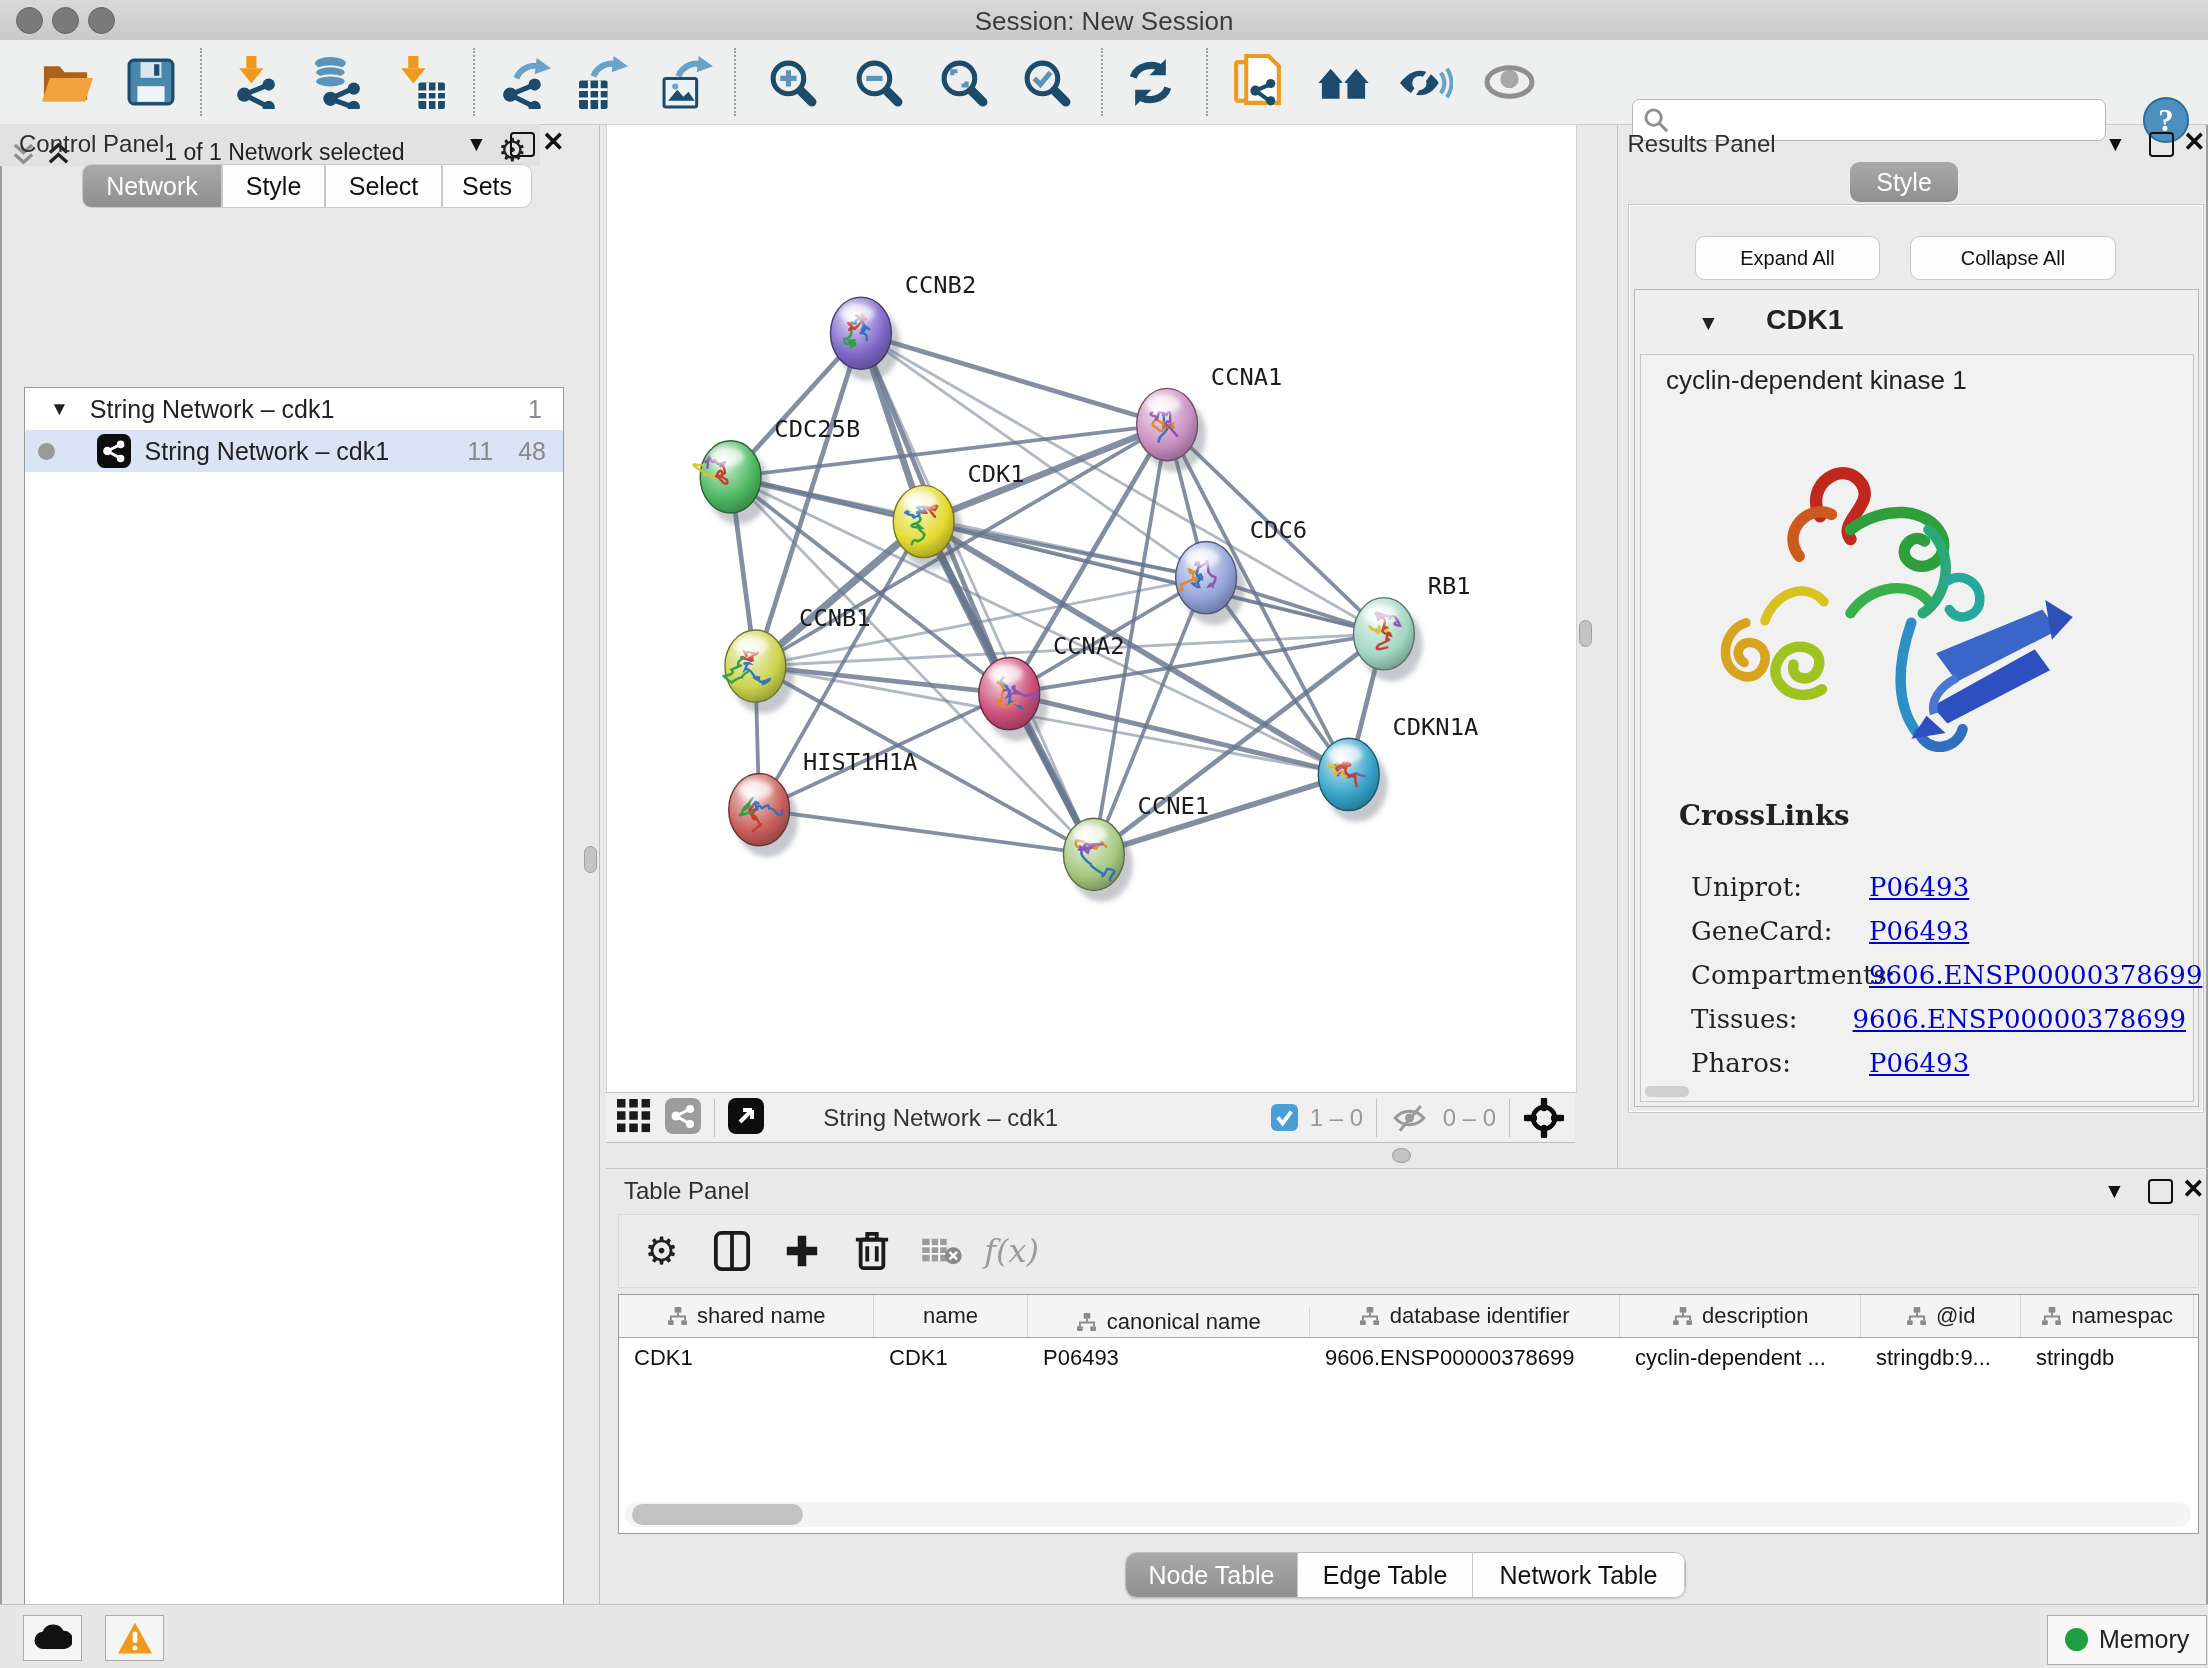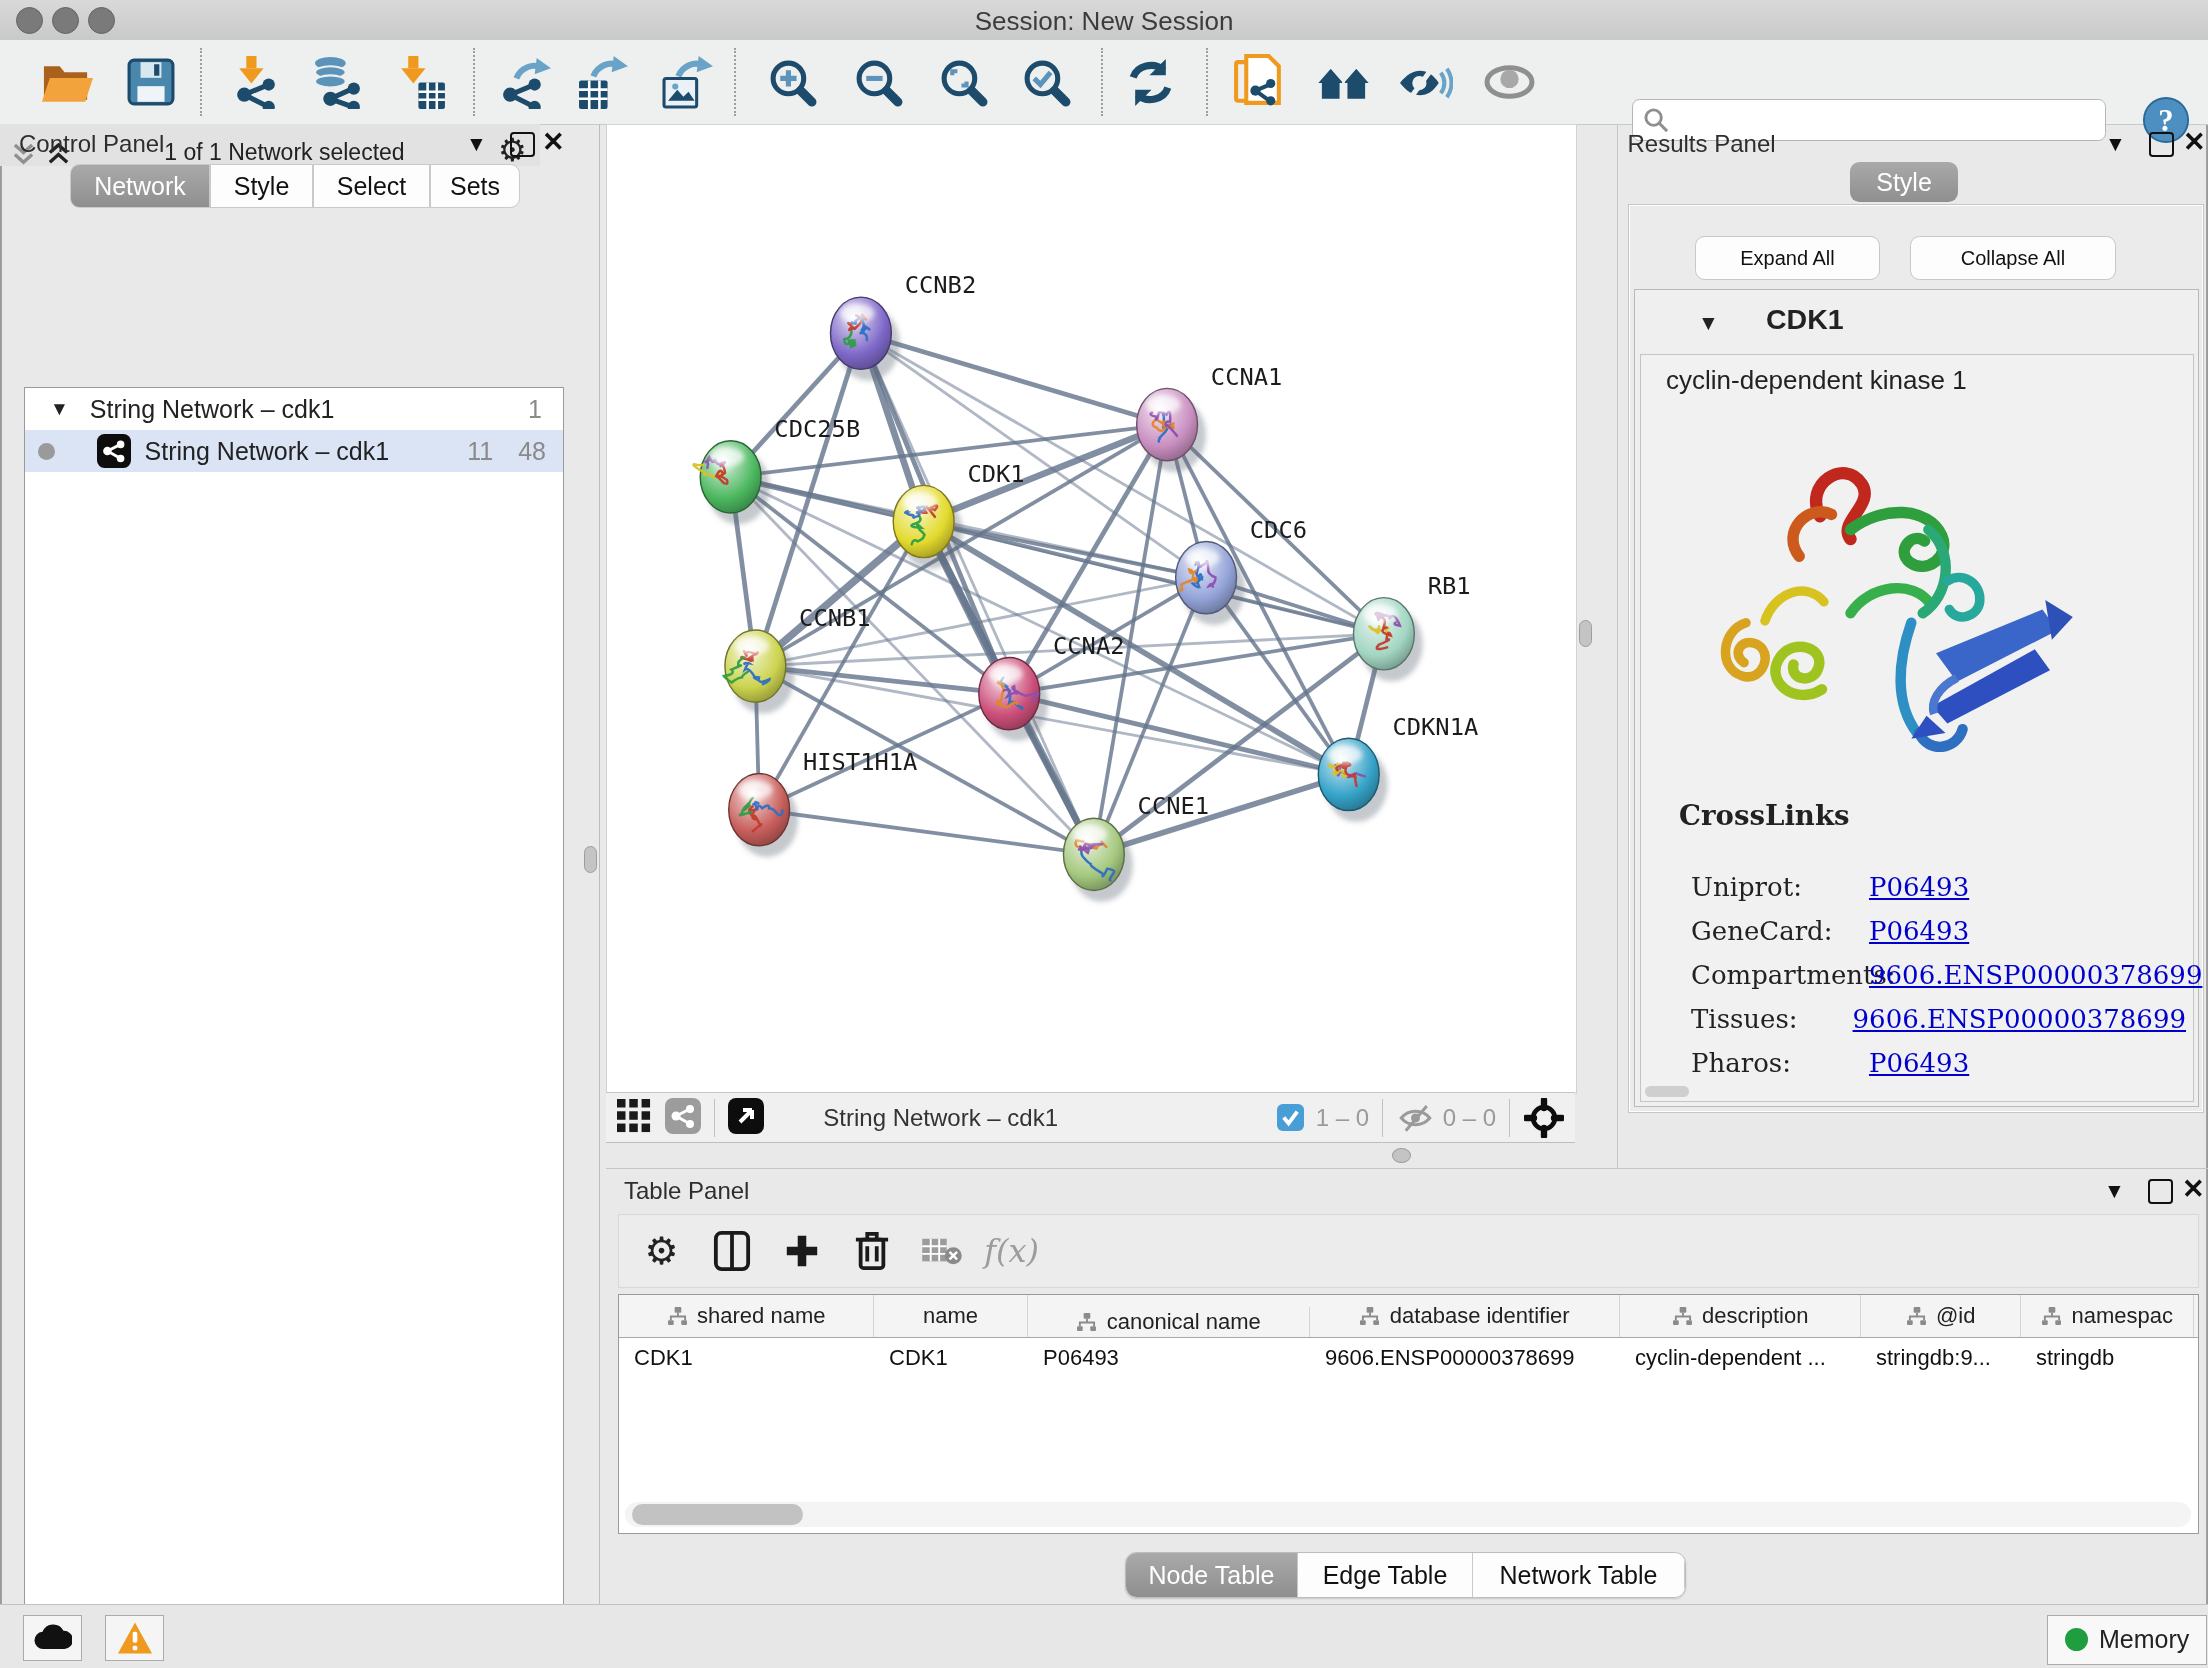--- a/index.html
+++ b/index.html
@@ -31,7 +31,7 @@
   .seg{display:flex;position:absolute;}
   .seg .tab{font-size:25px;padding:6.7px 0;text-align:center;background:#fdfdfd;border:1px solid #c9c9c9;
             color:#111;}
-  .seg .tab.sel{background:linear-gradient(#a9a9a9,#8f8f8f);color:#fff;}
+  .seg .tab.sel{background:linear-gradient(#a9a9a9,#8f8f8f);color:#fff;margin-left:12px;}
   .cp-status{left:24px;top:219px;width:540px;height:42px;background:#e2e2e2;display:flex;align-items:flex-end;font-size:23px;}
   .treebox{left:24px;top:263px;width:538px;height:1314px;background:#fff;border:1.9px solid #9a9a9a;}
   .trow{position:relative;width:100%;height:42px;display:flex;align-items:center;font-size:25px;}

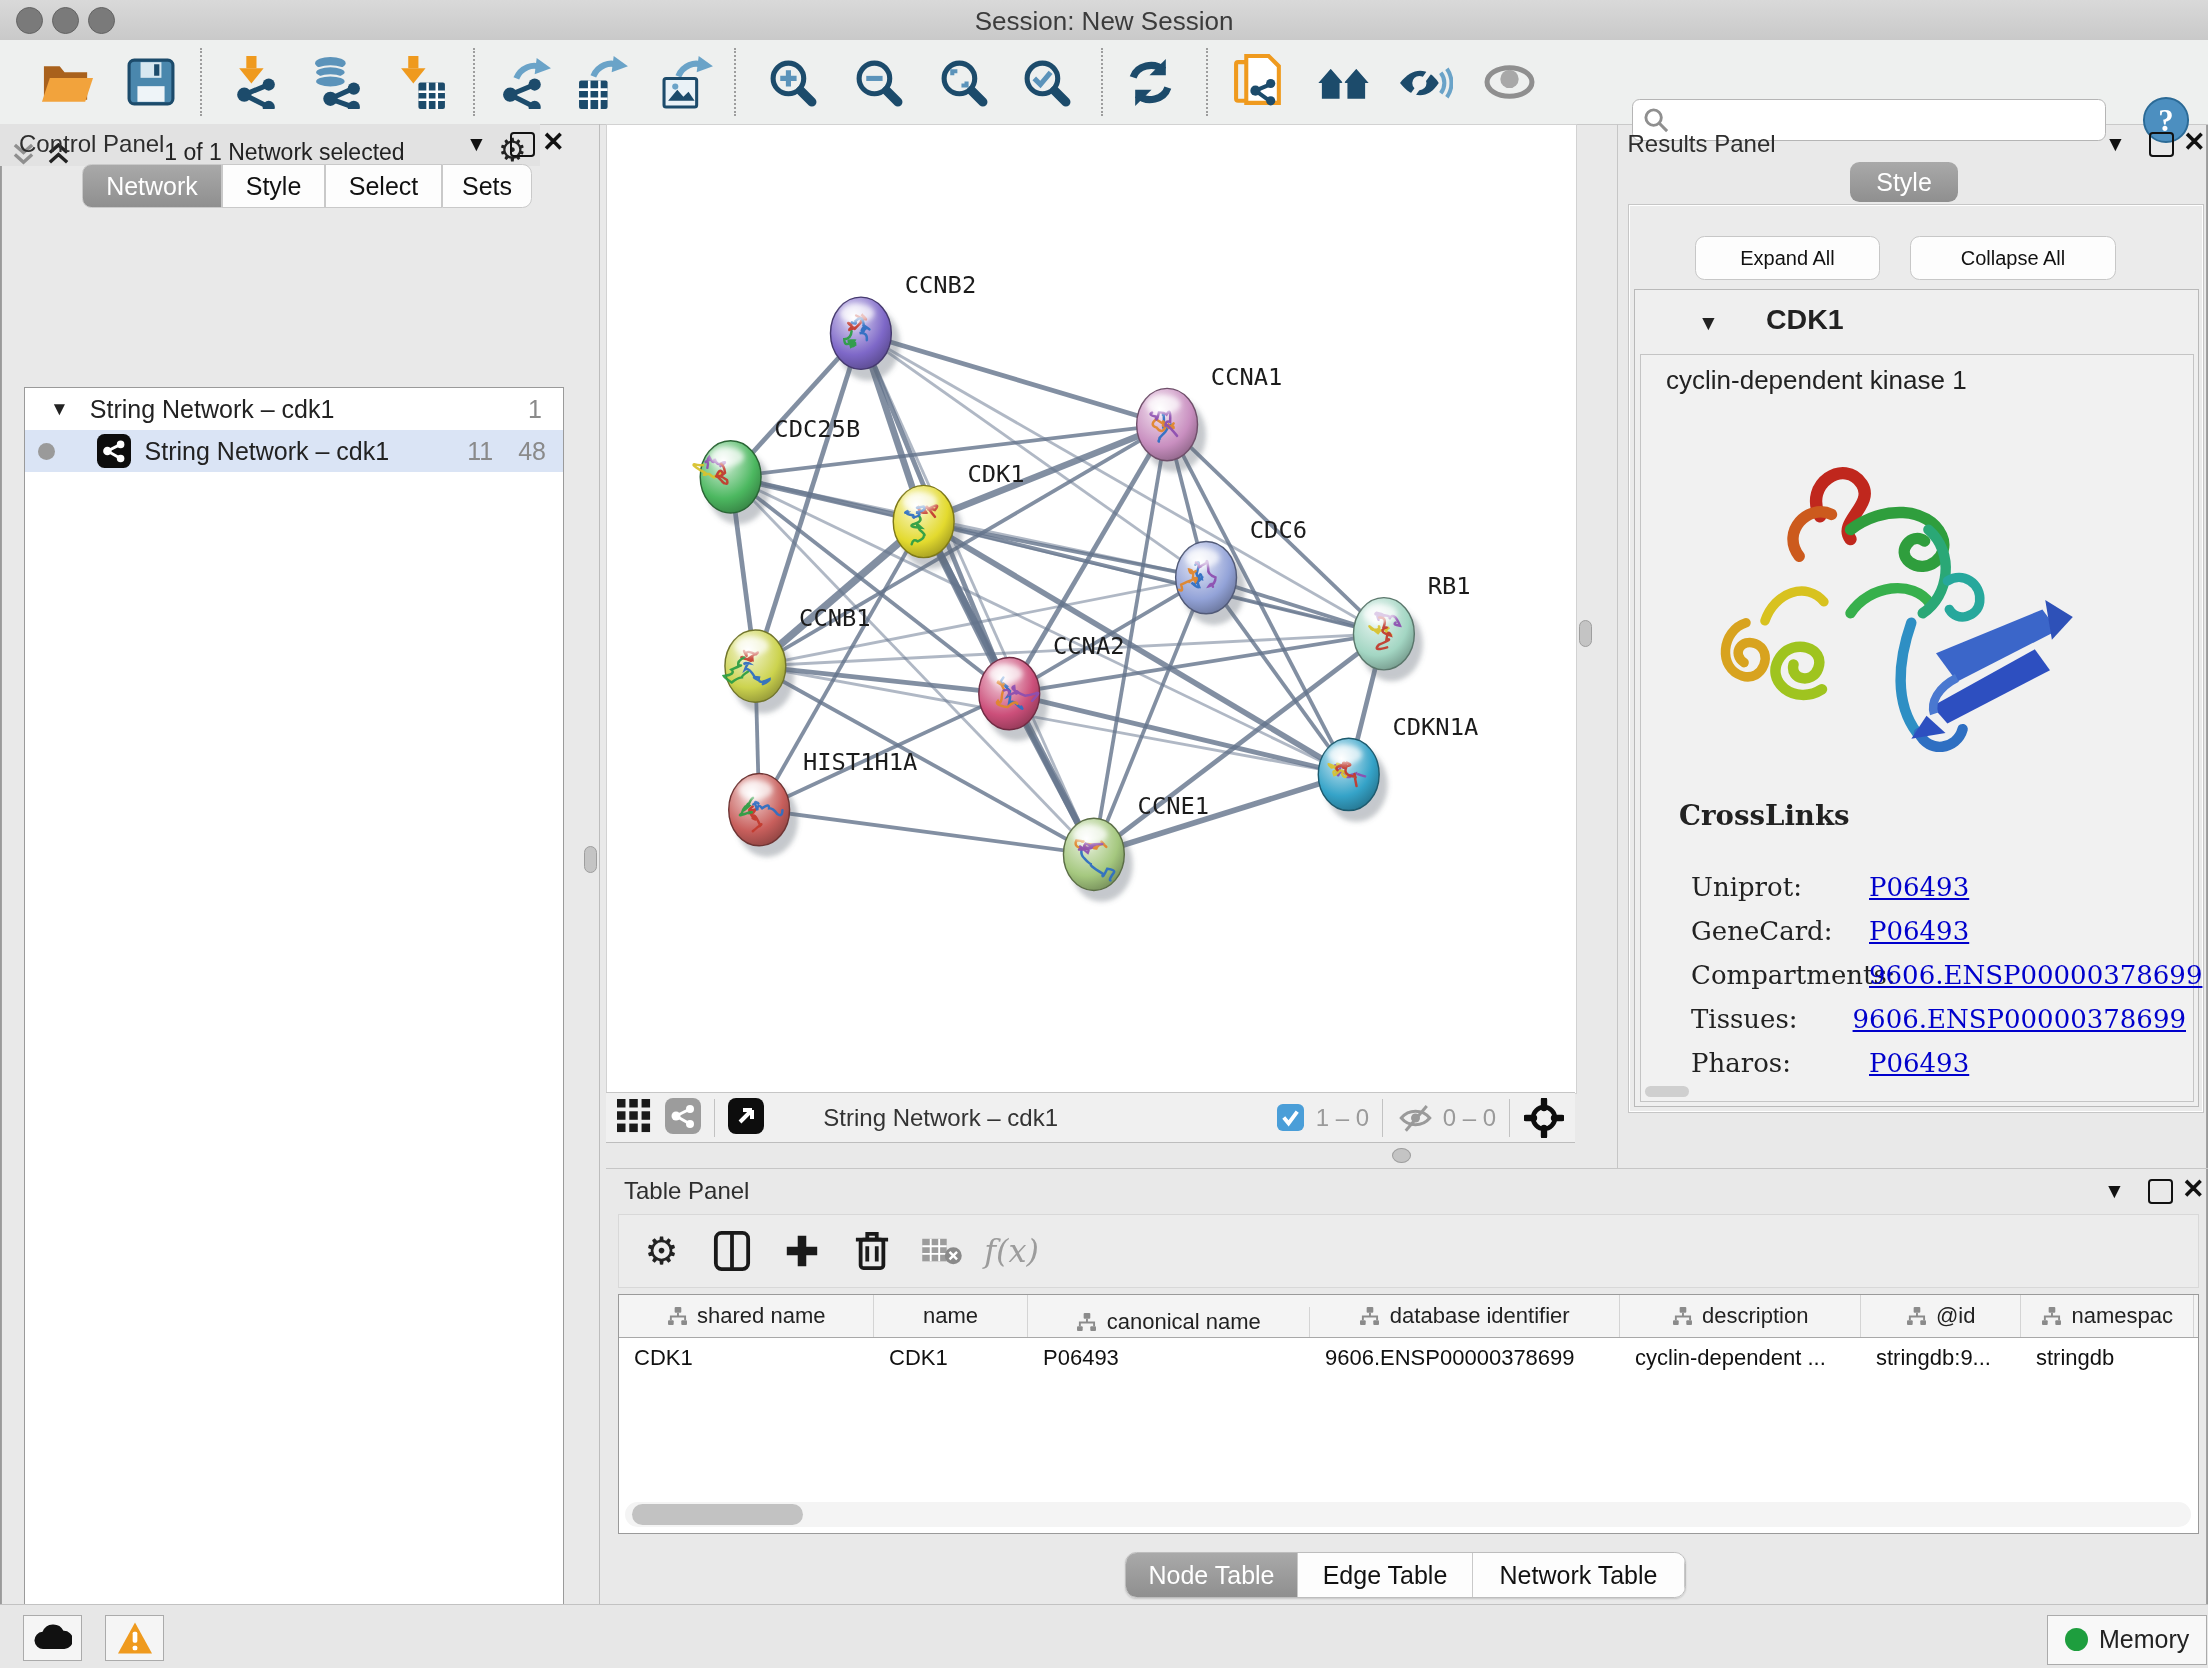--- a/index.html
+++ b/index.html
@@ -568,7 +568,7 @@
         <circle cx="23" cy="20" r="6" fill="#9a9a9a"></circle>
           <path d="M38 4L10 37" stroke="#9a9a9a" stroke-width="4"></path>
         </svg>
-      <span class="graycount" style="margin-left:6px">0 – 0</span>
+      <span class="graycount" style="margin-left:12px">0 – 0</span>
       <div class="cb-sep"></div>
       <svg width="40" height="40" viewBox="0 0 44 44" style="margin-right:11.4px">
         <circle cx="22" cy="22" r="12" fill="none" stroke="#0d0d0d" stroke-width="5"></circle>

